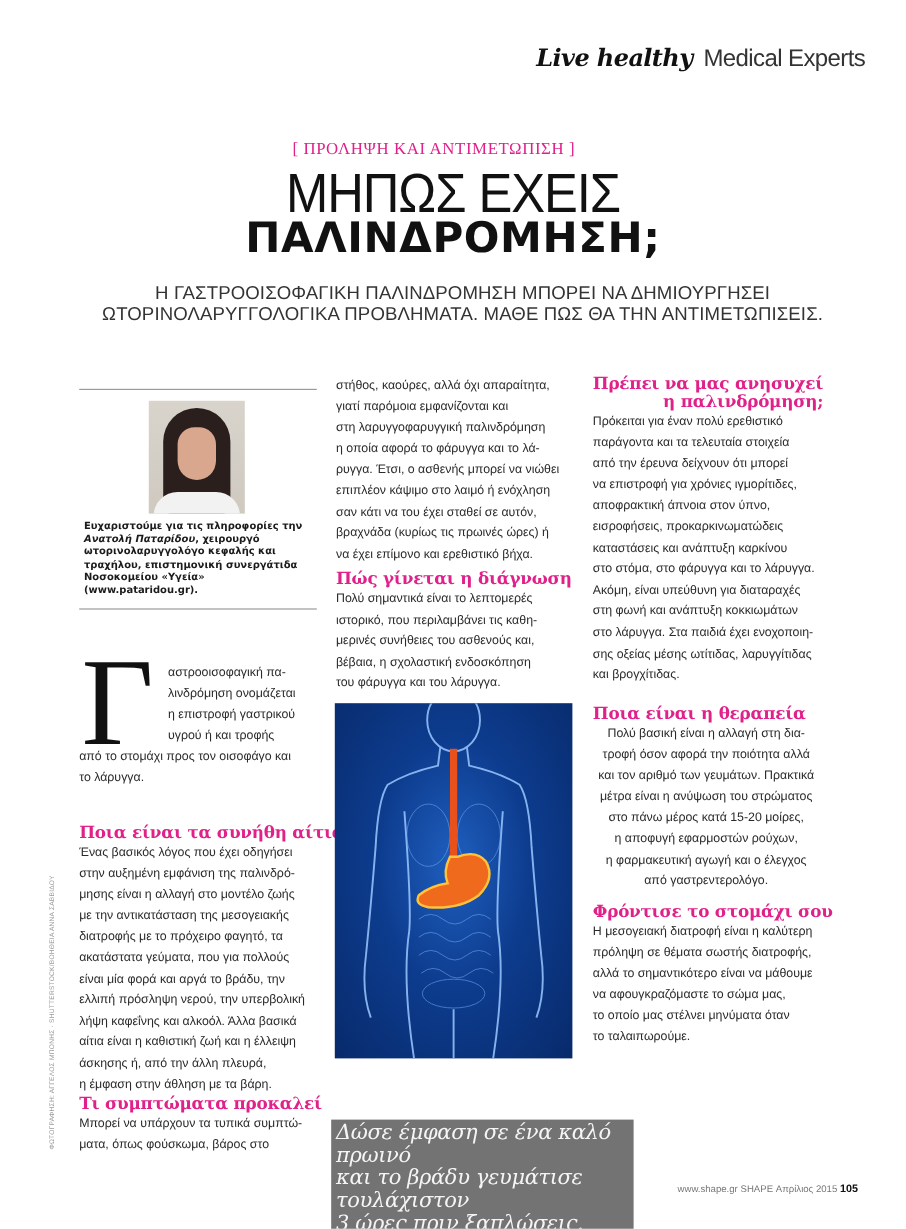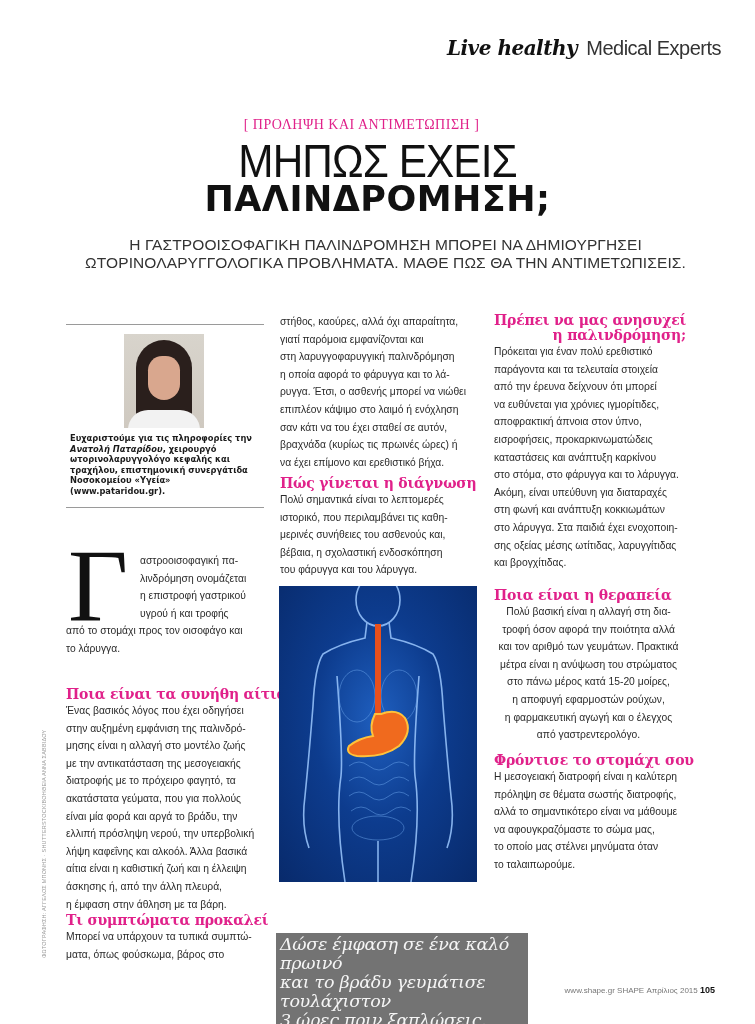--- a/index.html
+++ b/index.html
@@ -184,7 +184,7 @@
   <div>Πρόκειται για έναν πολύ ερεθιστικό</div>
   <div>παράγοντα και τα τελευταία στοιχεία</div>
   <div>από την έρευνα δείχνουν ότι μπορεί</div>
-  <div>να ευθύνεται για χρόνιες ιγμορίτιδες,</div>
+  <div>να επιστροφή για χρόνιες ιγμορίτιδες,</div>
   <div>αποφρακτική άπνοια στον ύπνο,</div>
   <div>εισροφήσεις, προκαρκινωματώδεις</div>
   <div>καταστάσεις και ανάπτυξη καρκίνου</div>

